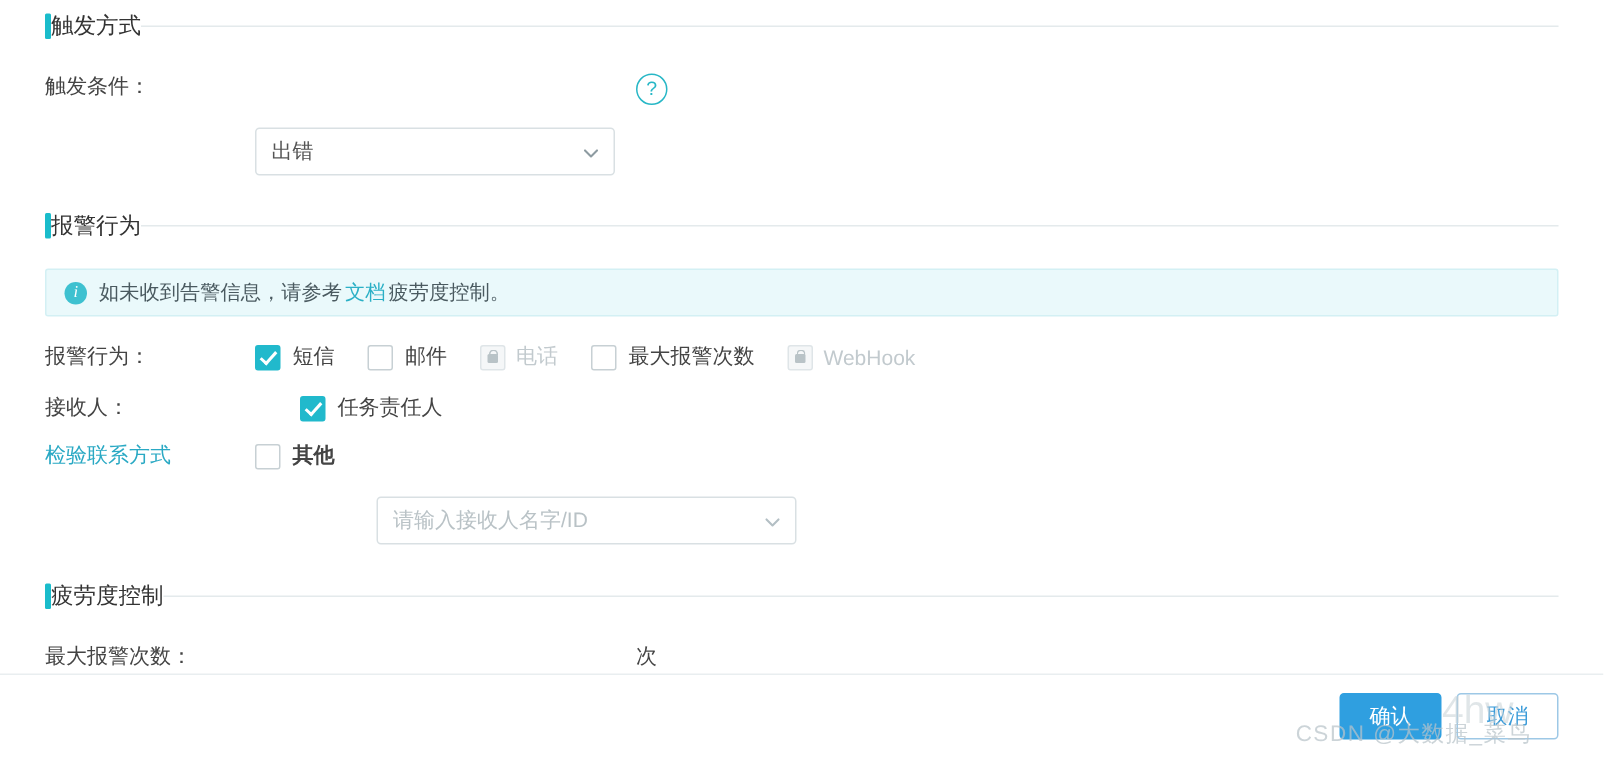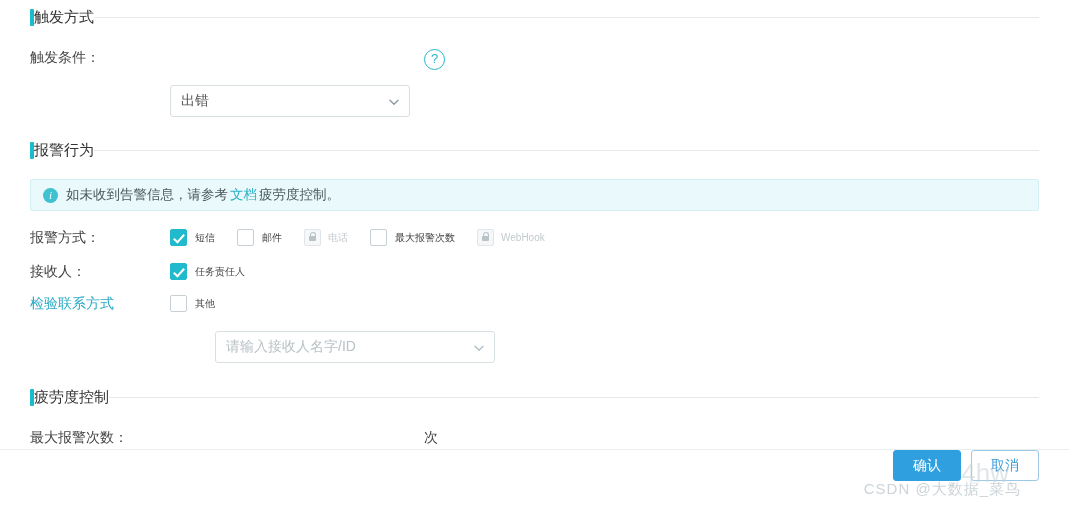--- a/index.html
+++ b/index.html
@@ -318,7 +318,7 @@
   </div>
 
   <div class="row" style="margin-top:18px;">
-    <div class="label">报警方式：</div>
+    <div class="label">报警行为：</div>
     <div class="cb-group">
 
       <div class="cb">

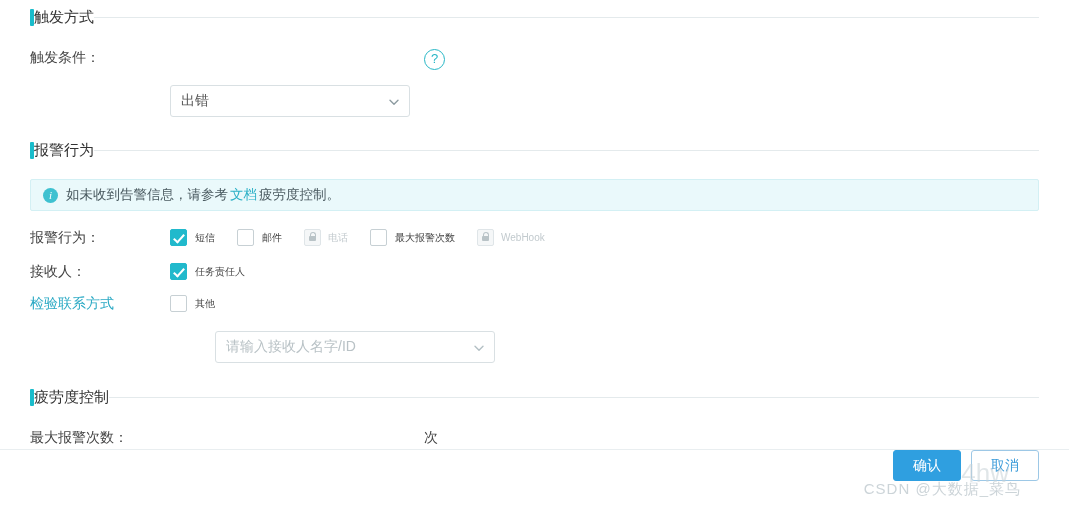--- a/index.html
+++ b/index.html
@@ -169,7 +169,7 @@
     border-width: 0 2px 2px 0;
     transform: rotate(42deg);
   }
-  .cb-text { font-size: 10px; color: #444; }
+  .cb-text { font-size: 14px; color: #444; }
   .cb.disabled .cb-text { color: #c2cace; }
   .lock {
     width: 15px;

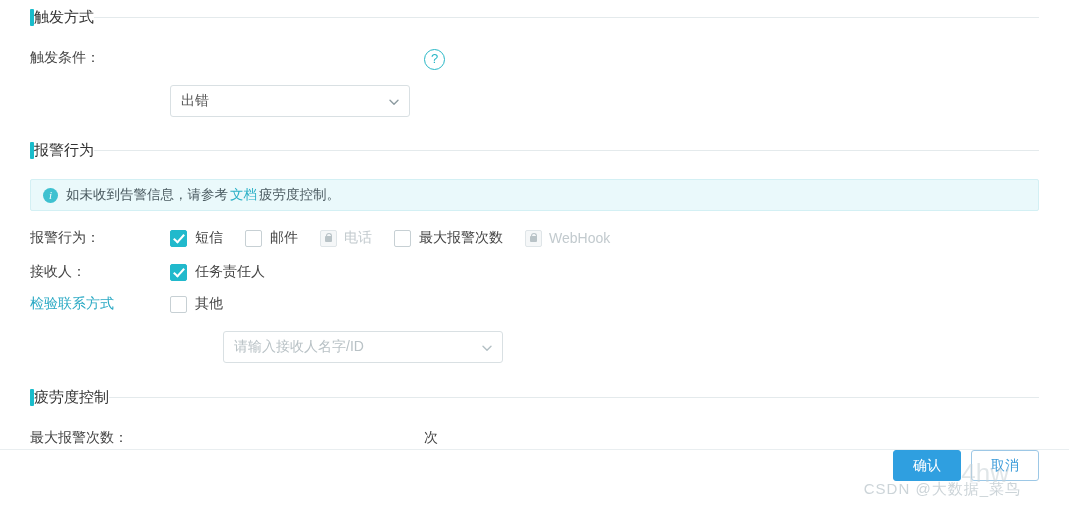--- a/index.html
+++ b/index.html
@@ -349,7 +349,7 @@
     </div>
   </div>
 
-  <div class="row" style="margin-top:16px;">
+  <div class="row" style="margin-top:16px;gap:30px;">
     <div class="label">接收人：</div>
     <div class="cb">
       <span class="box checked"></span>

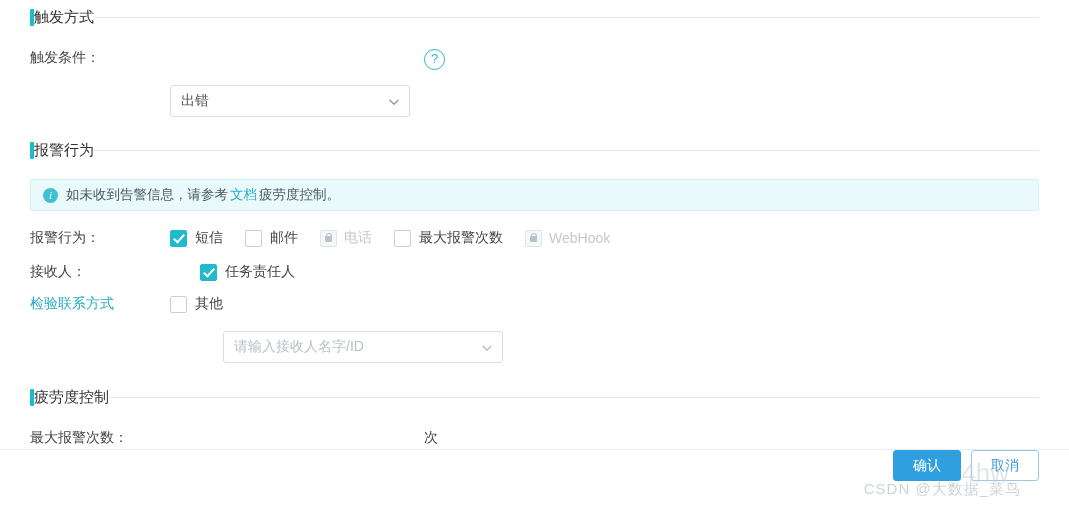--- a/index.html
+++ b/index.html
@@ -361,7 +361,7 @@
     <div class="label">
       <span class="link-text">检验联系方式</span>
     </div>
-    <div class="cb" style="margin-right:0;">
+    <div class="cb" style="margin-right:28px;font-weight:bold;">
       <span class="box"></span>
       <span class="cb-text">其他</span>
     </div>

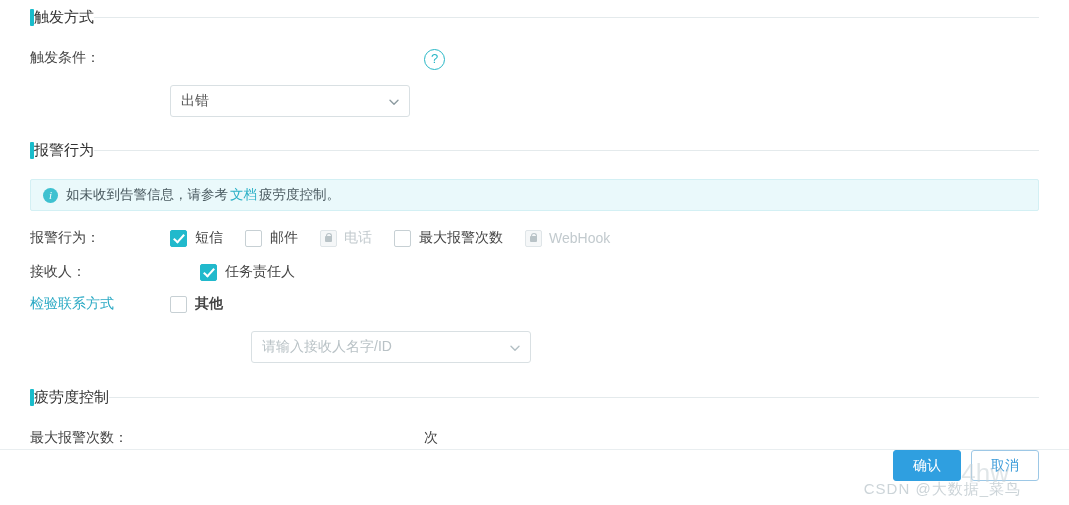--- a/index.html
+++ b/index.html
@@ -219,6 +219,7 @@
     background: #ffffff;
     border-top: 1px solid #e9eef0;
     display: flex;
+    align-items: center;
     justify-content: flex-end;
     padding-right: 30px;
     box-sizing: border-box;

